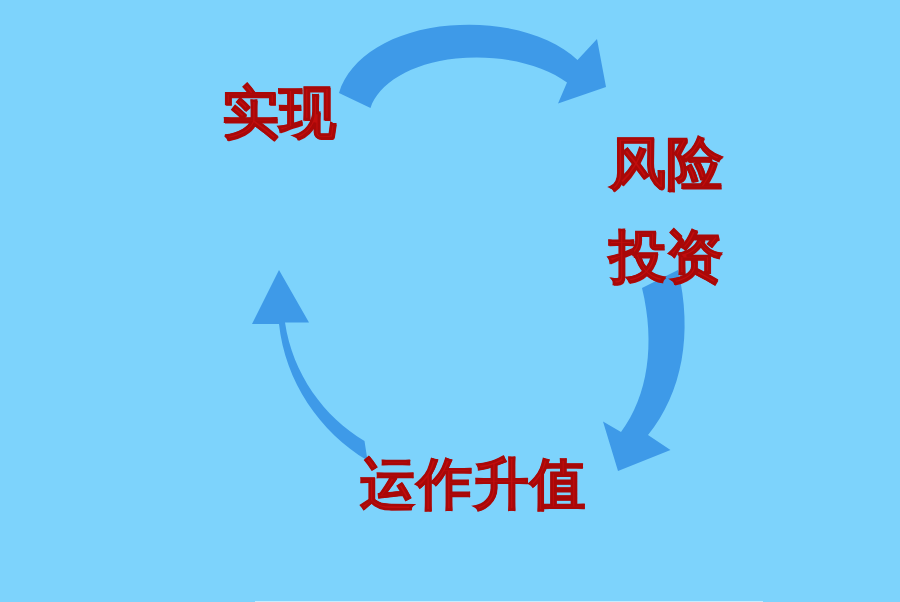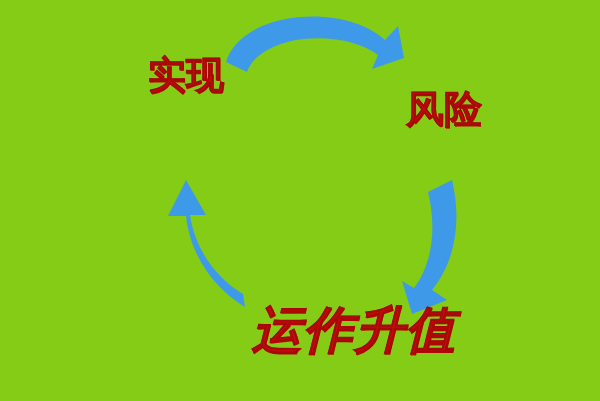--- a/index.html
+++ b/index.html
@@ -80,7 +80,7 @@
 </head>
 <body>
 
-<div id="canvas" style="background: #84cc16;">
+<div id="canvas" style="background: #7dd3fc;">
 
   <svg id="diagram-svg" viewBox="0 0 600 401" xmlns="http://www.w3.org/2000/svg">
 

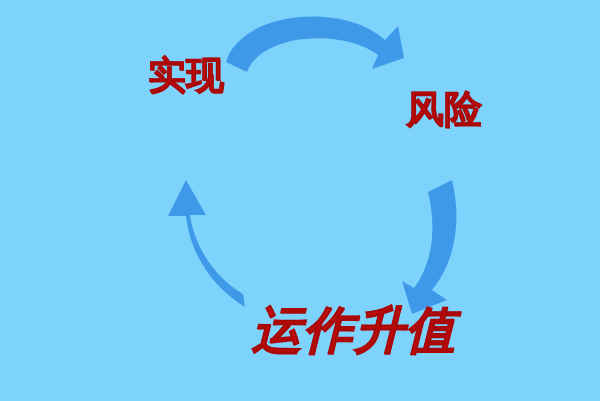--- a/index.html
+++ b/index.html
@@ -127,6 +127,7 @@
 
   <div class="label-block" id="label-risk-invest">
     <span class="label-line" style="color: rgb(192, 13, 13);">风险</span>
+    <span class="label-line" style="color: rgb(192, 13, 13);">投资</span>
   </div>
 
   <div class="label" id="label-operate-appreciate" style="color: rgb(192, 13, 13);">运作升值</div>

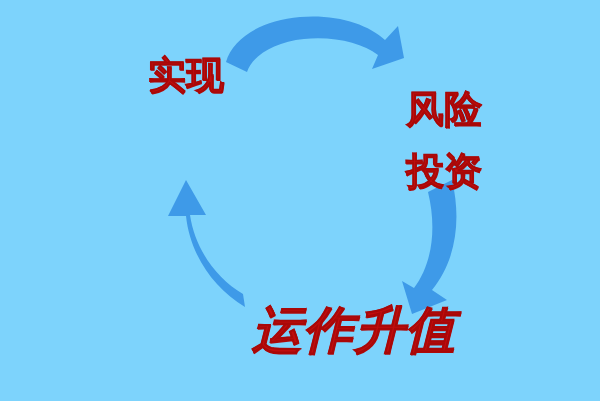--- a/index.html
+++ b/index.html
@@ -71,10 +71,9 @@
     text-shadow: 0.5px 0.5px 0 #b00a0a;
   }
   #label-operate-appreciate {
-    left: 252px;
+    left: 240px;
     top: 301px;
-    font-size: 50px;
-    font-style: italic;
+    font-size: 37px;
   }
 </style>
 </head>

